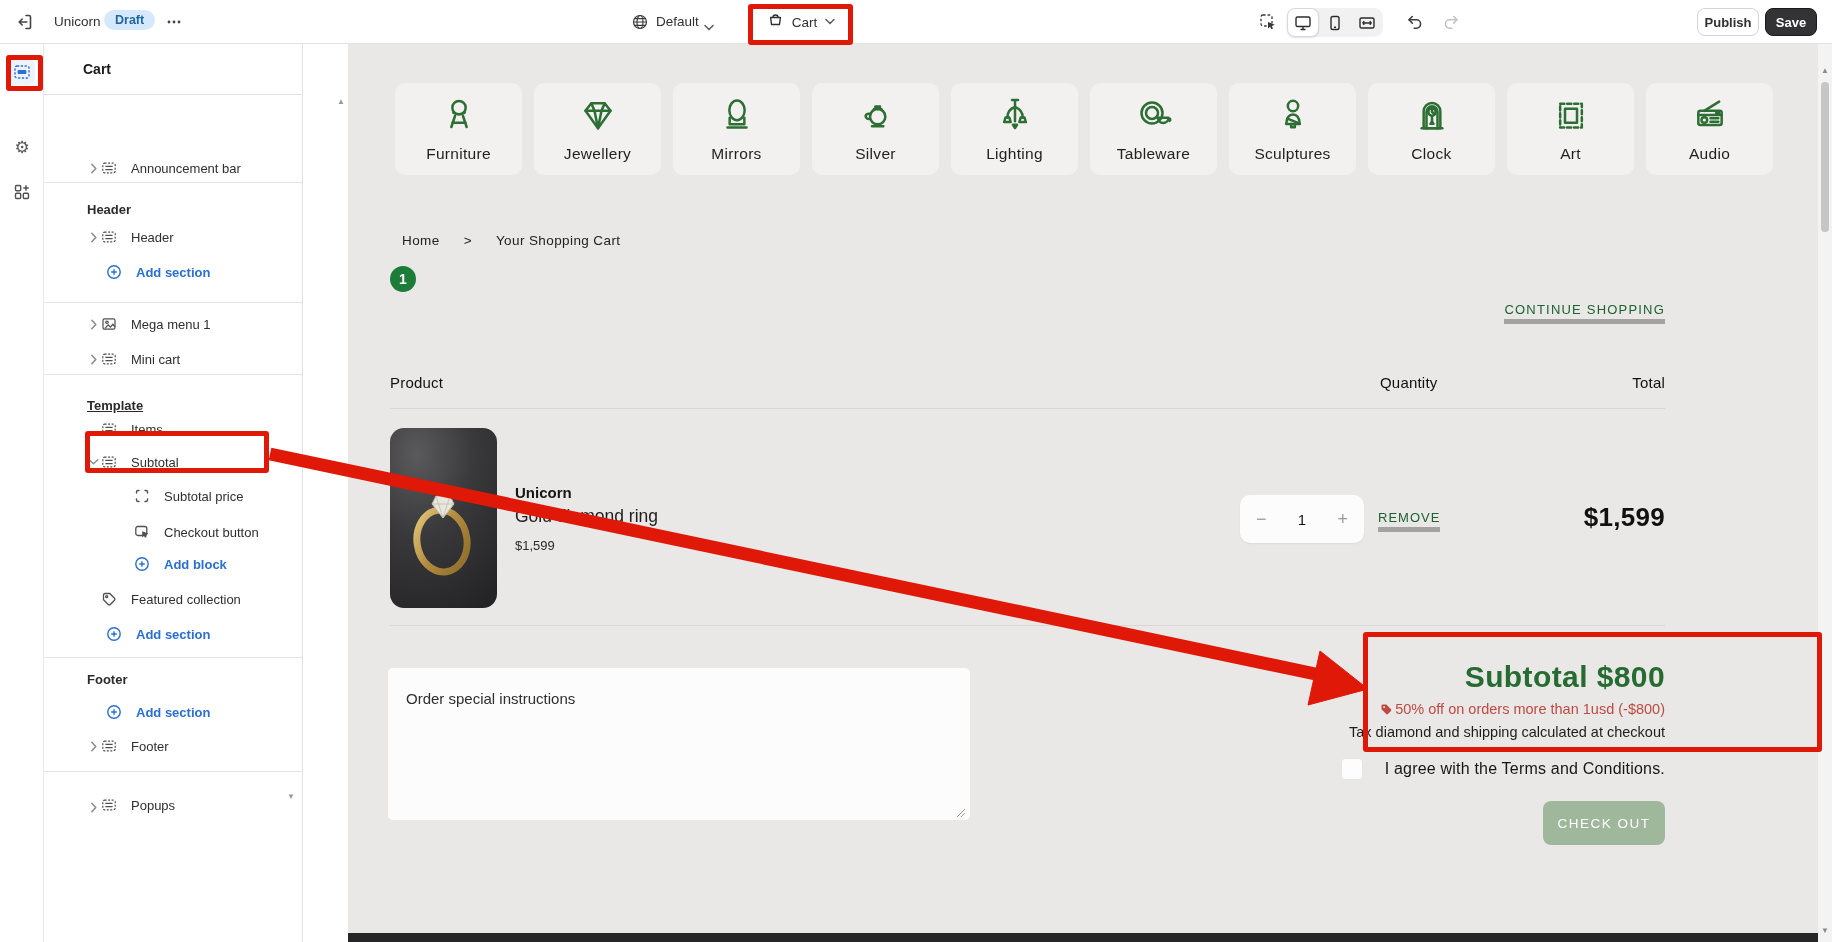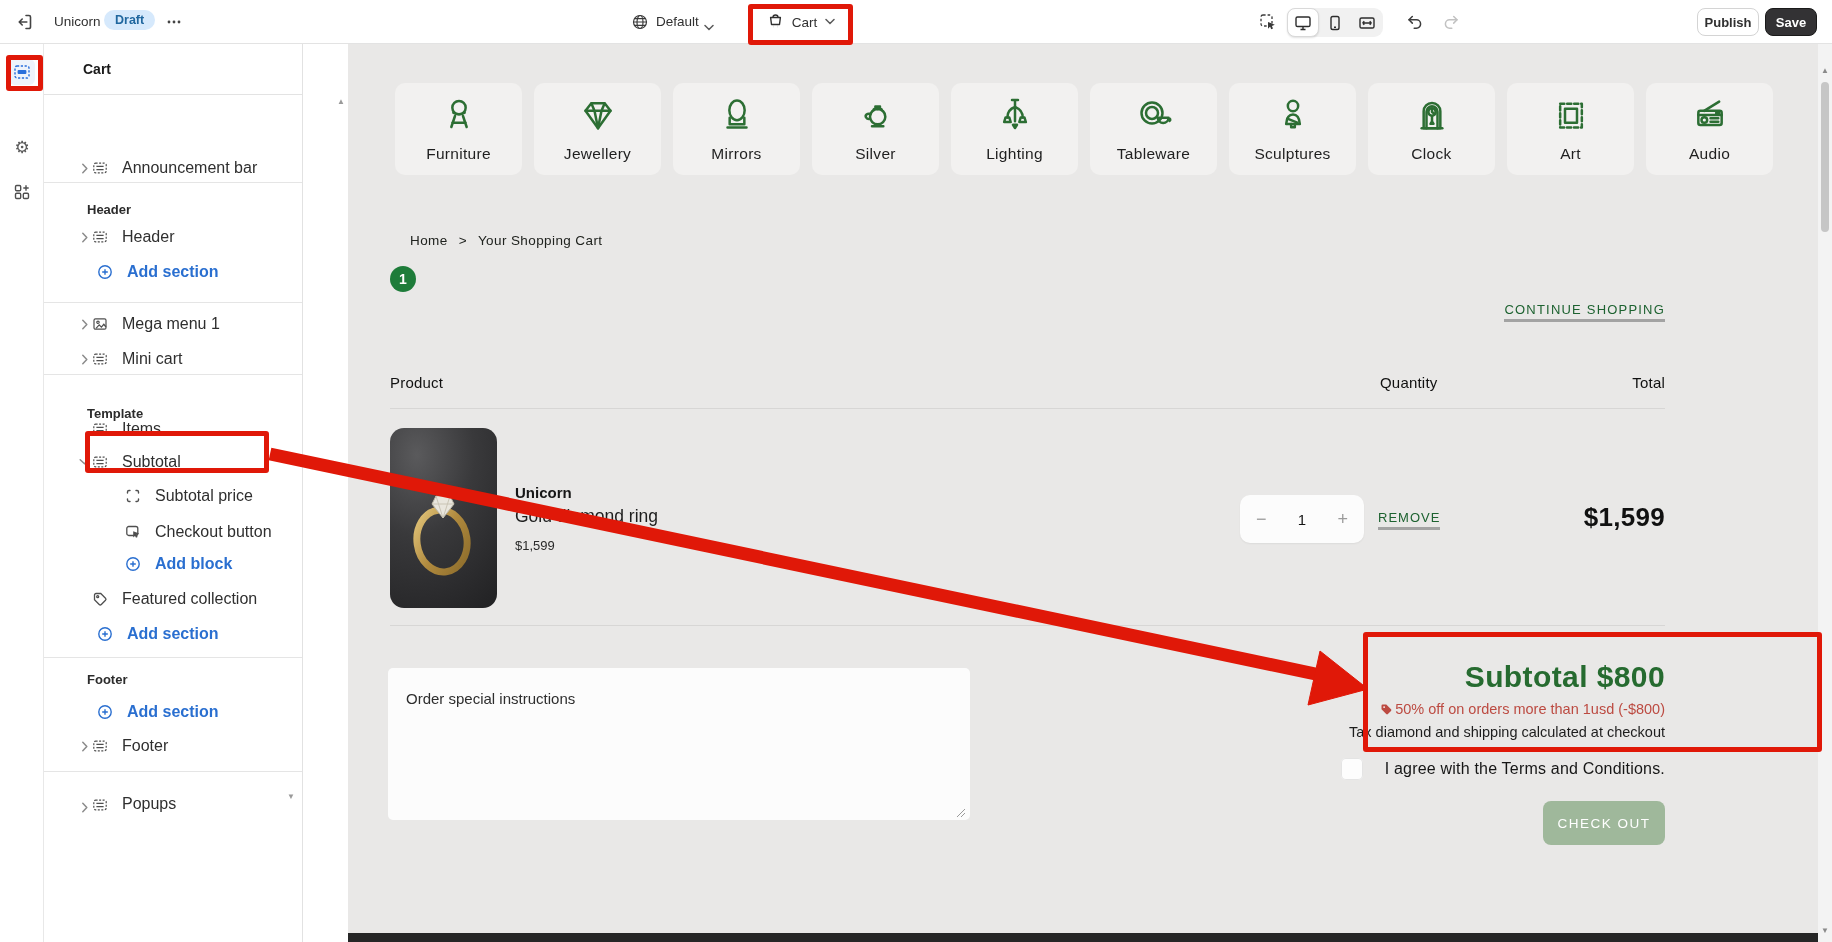--- a/index.html
+++ b/index.html
@@ -25,7 +25,7 @@
   
   #sidebar { position:absolute; left:44px; top:44px; width:259px; height:898px; background:#fff; border-right:1px solid #e2e2e2; z-index:4; }
   #sb-title { position:absolute; left:0; top:0; width:100%; height:51px; border-bottom:1px solid #e3e3e3; display:flex; align-items:center; padding-left:39px; font-size:14px; font-weight:700; color:#1a1a1a; }
-  .srow { position:absolute; left:7px; width:100%; height:34px; display:flex; align-items:center; font-size:16px; color:#2f2f2f; cursor:pointer; }
+  .srow { position:absolute; left:16px; width:100%; height:34px; display:flex; align-items:center; font-size:13px; color:#2f2f2f; cursor:pointer; }
   .sgroup { position:absolute; left:43px; height:30px; display:flex; align-items:center; font-size:13px; font-weight:650; color:#2b2b2b; }
   .sdiv { position:absolute; left:0; width:100%; height:1px; background:#e5e5e5; }
   .chev { width:15px; display:flex; justify-content:center; }

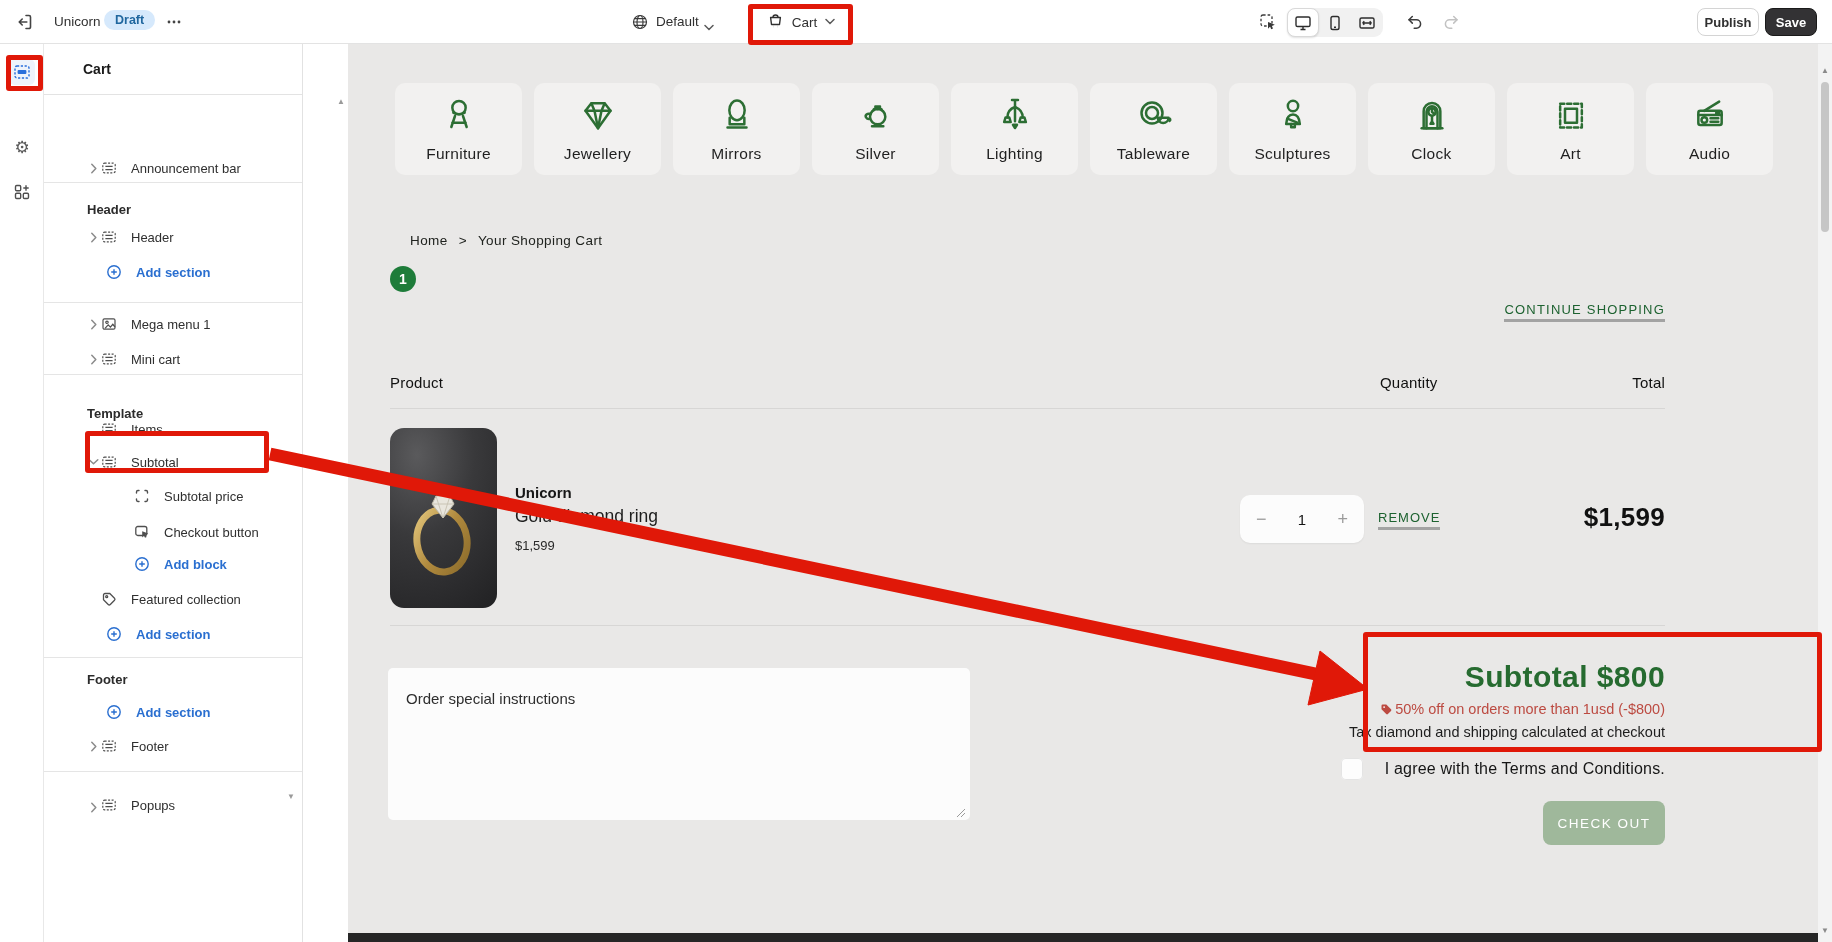--- a/index.html
+++ b/index.html
@@ -452,7 +452,7 @@
       </div>
     </div>
 
-  <div class="abs" style="left:107px;top:189px;display:flex;gap:11px;">
+  <div class="abs" style="left:99px;top:189px;display:flex;gap:24px;">
     <span class="crumb">Home</span>
     <span class="crumb">&gt;</span>
     <span class="crumb">Your Shopping Cart</span>

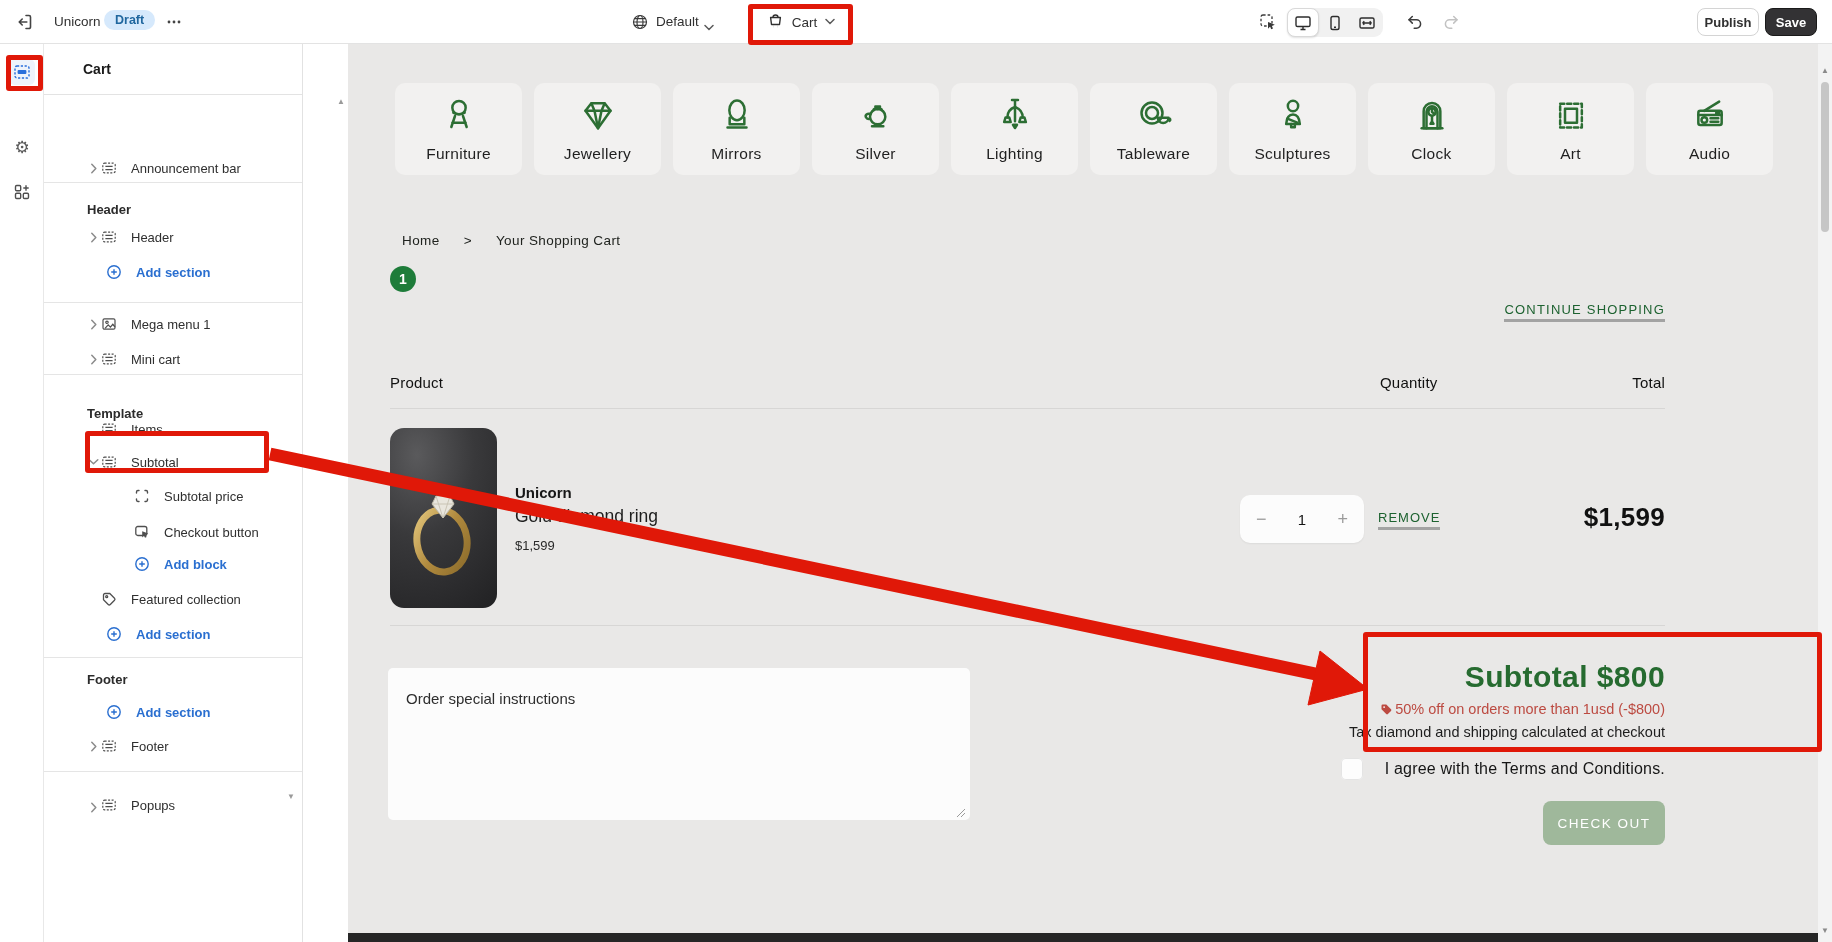--- a/index.html
+++ b/index.html
@@ -41,7 +41,7 @@
   .crumb { font-size:13.5px; color:#20231f; letter-spacing:.4px; }
   #heading { font-size:46px; font-weight:700; color:#266b30; letter-spacing:.5px; }
   #items-badge { width:26px; height:26px; border-radius:50%; background:#1e7c3a; color:#fff; font-size:14px; font-weight:700; display:flex; align-items:center; justify-content:center; }
-  .green-link { color:#1d6230; font-size:13px; letter-spacing:1.2px; border-bottom:3px solid #a3a3a3; padding-bottom:2px; cursor:pointer; }
+  .green-link { color:#1d6230; font-size:13px; letter-spacing:1.2px; border-bottom:5px solid #a3a3a3; padding-bottom:2px; cursor:pointer; }
   .th { font-size:15px; font-weight:400; color:#111; letter-spacing:.2px; }
   .rule { position:absolute; left:87px; width:1275px; height:1px; background:#d7d6d5; }
   #prod-img { position:absolute; left:87px; top:384px; width:107px; height:180px; border-radius:14px; background:radial-gradient(120% 100% at 25% 15%, #5a5a5c 0%, #39393b 45%, #232325 100%); overflow:hidden; }

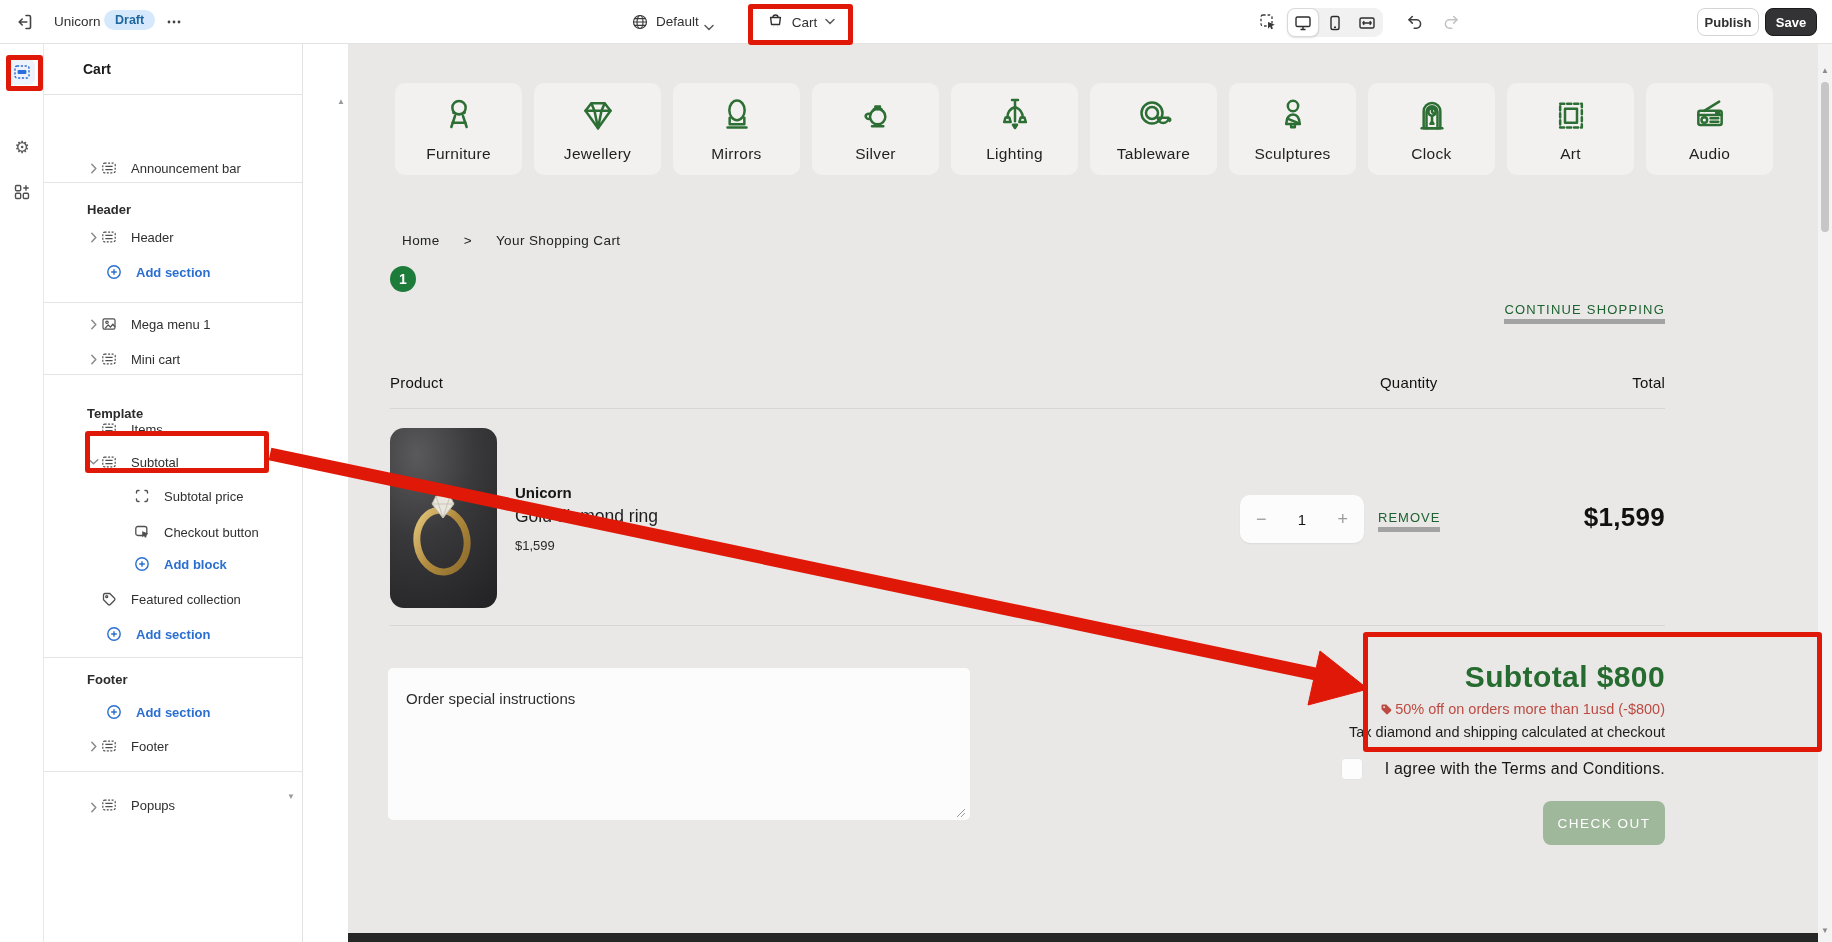--- a/index.html
+++ b/index.html
@@ -255,7 +255,7 @@
         </span>
         <span>Mini cart</span>
       </div>
-      <div class="sgroup" style="top: 354px;">Template</div>
+      <div class="sgroup" style="top: 346px; text-decoration: underline;">Template</div>
       <div class="srow" style="top: 368px; padding-left: 26px;">
         <span class="chev"></span>
         <span class="sb-ic">

